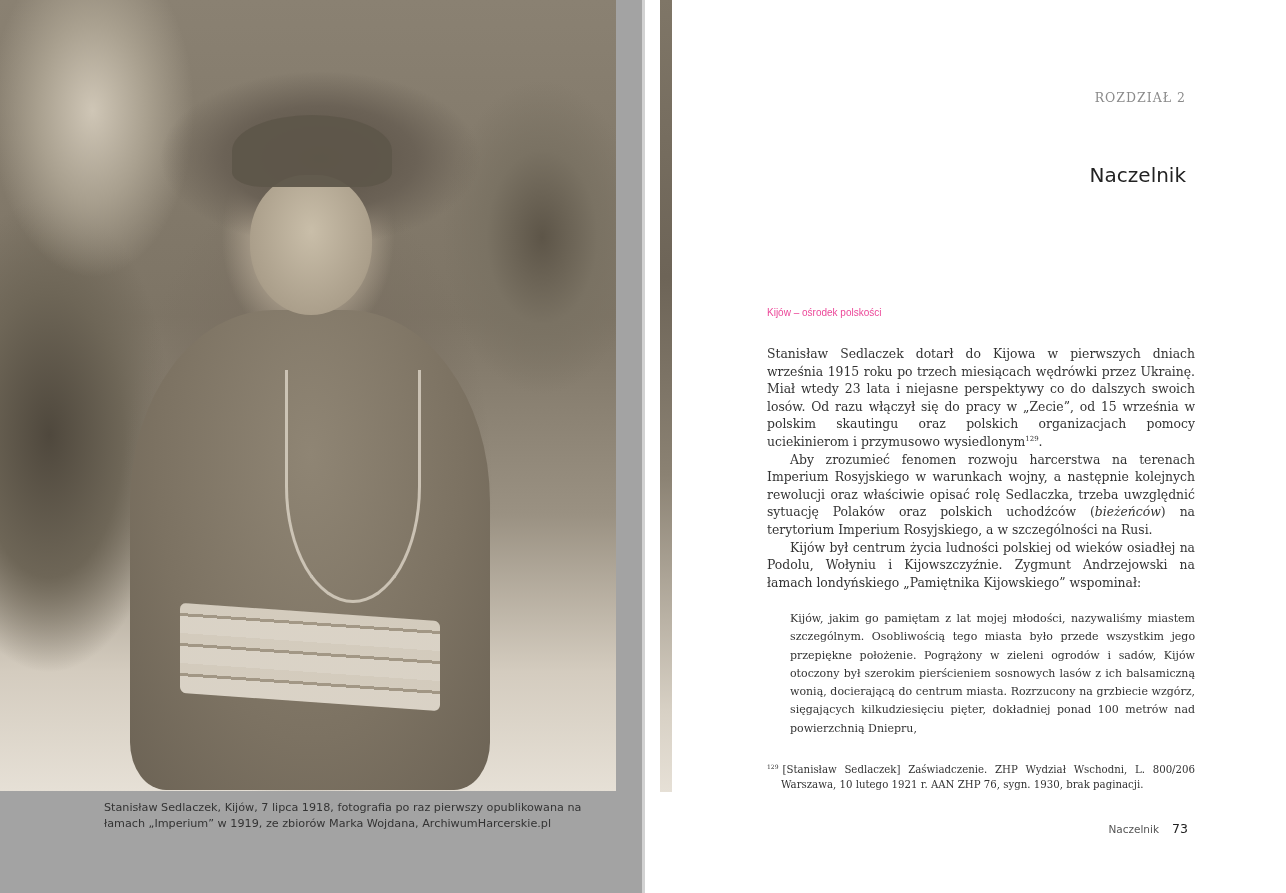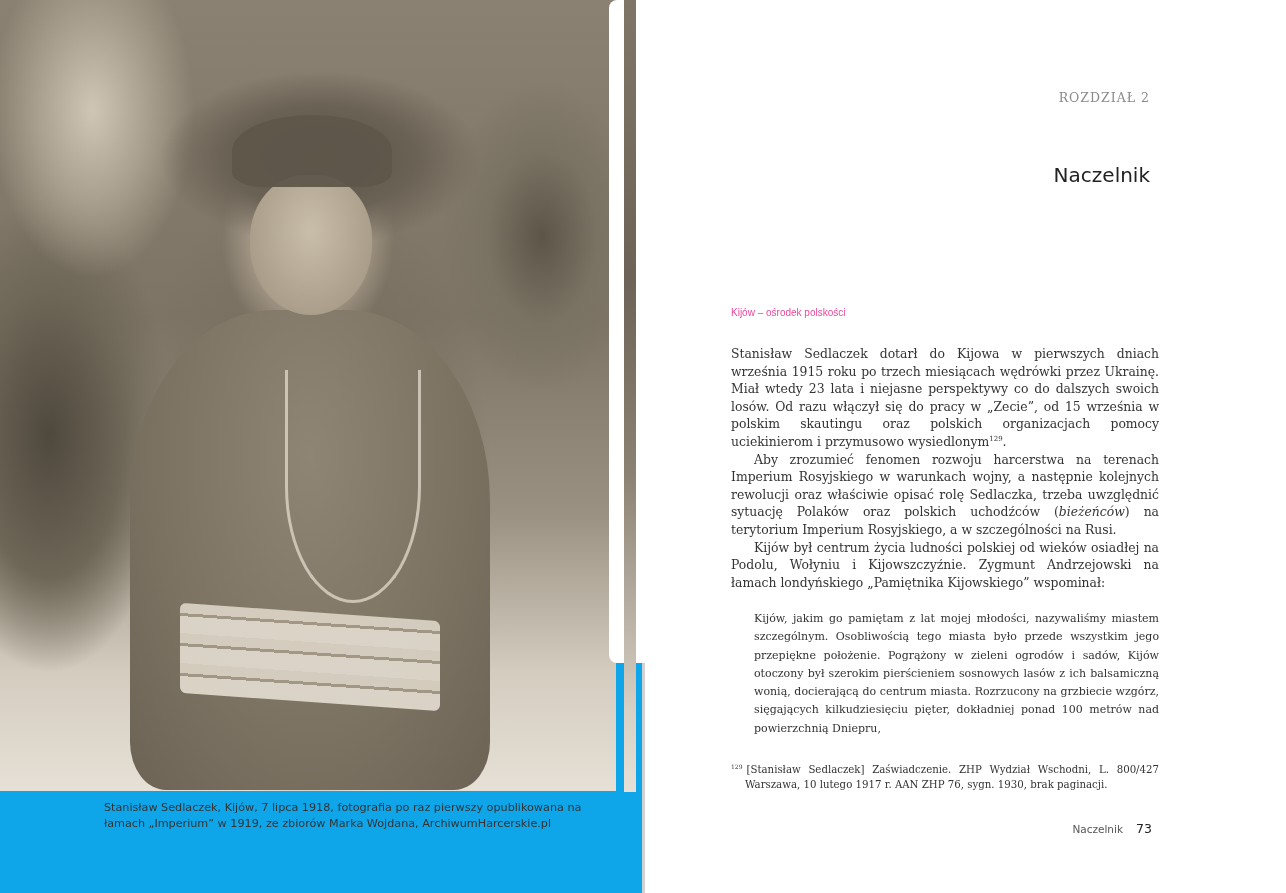--- a/index.html
+++ b/index.html
@@ -50,7 +50,7 @@
   .gutter-line { position: absolute; left: 642px; top: 0; width: 3px; height: 893px; background: #d2d2d2; }
 
   
-  .right-page { position: absolute; left: 609px; top: 0; width: 641px; height: 663px; background: #fff; border-radius: 8px; }
+  .right-page { position: absolute; left: 645px; top: 0; width: 641px; height: 663px; background: #fff; border-radius: 8px; }
   .photo-strip {
     position: absolute; left: 15px; top: 0; width: 12px; height: 792px;
     background: linear-gradient(180deg, #7f7667 0%, #6d6457 35%, #8b8273 60%, #d8d1c5 90%, #e6e0d6 100%);

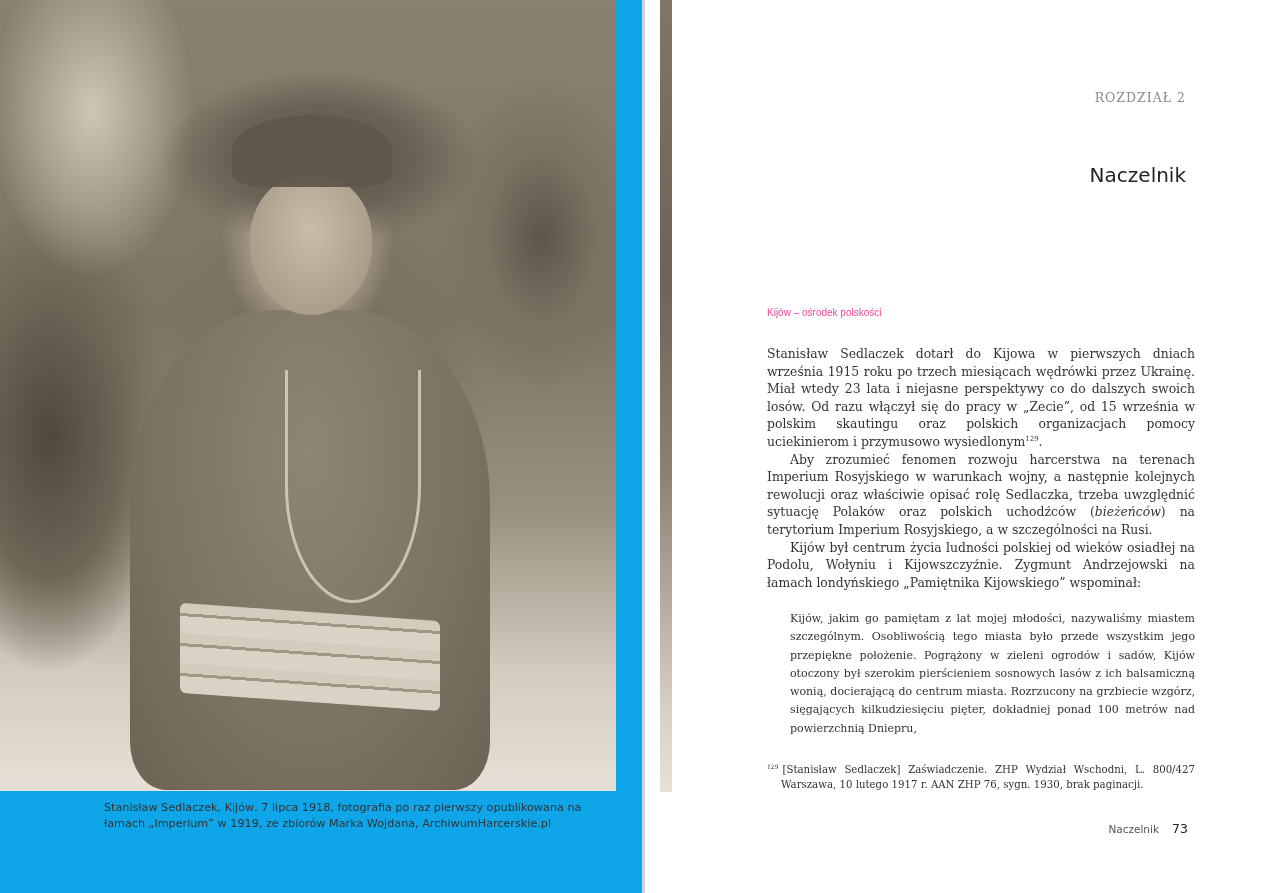--- a/index.html
+++ b/index.html
@@ -129,7 +129,7 @@
 
   <div class="quote">Kijów, jakim go pamiętam z lat mojej młodości, nazywaliśmy miastem szczególnym. Osobliwością tego miasta było przede wszystkim jego przepiękne położenie. Pogrążony w zieleni ogrodów i sadów, Kijów otoczony był szerokim pierścieniem sosnowych lasów z ich balsamiczną wonią, docierającą do centrum miasta. Rozrzucony na grzbiecie wzgórz, sięgających kilkudziesięciu pięter, dokładniej ponad 100 metrów nad powierzchnią Dniepru,</div>
 
-  <div class="footnote"><sup>129</sup><span>[Stanisław Sedlaczek] Zaświadczenie. ZHP Wydział Wschodni, L. 800/427 Warszawa, 10 lutego 1917 r. AAN ZHP 76, sygn. 1930, brak paginacji.</span></div>
+  <div class="footnote"><sup>129</sup><span>[Stanisław Sedlaczek] Zaświadczenie. ZHP Wydział Wschodni, L. 800/206 Warszawa, 10 lutego 1921 r. AAN ZHP 76, sygn. 1930, brak paginacji.</span></div>
 
   <div class="running-footer">
     <span class="rf-title">Naczelnik</span>

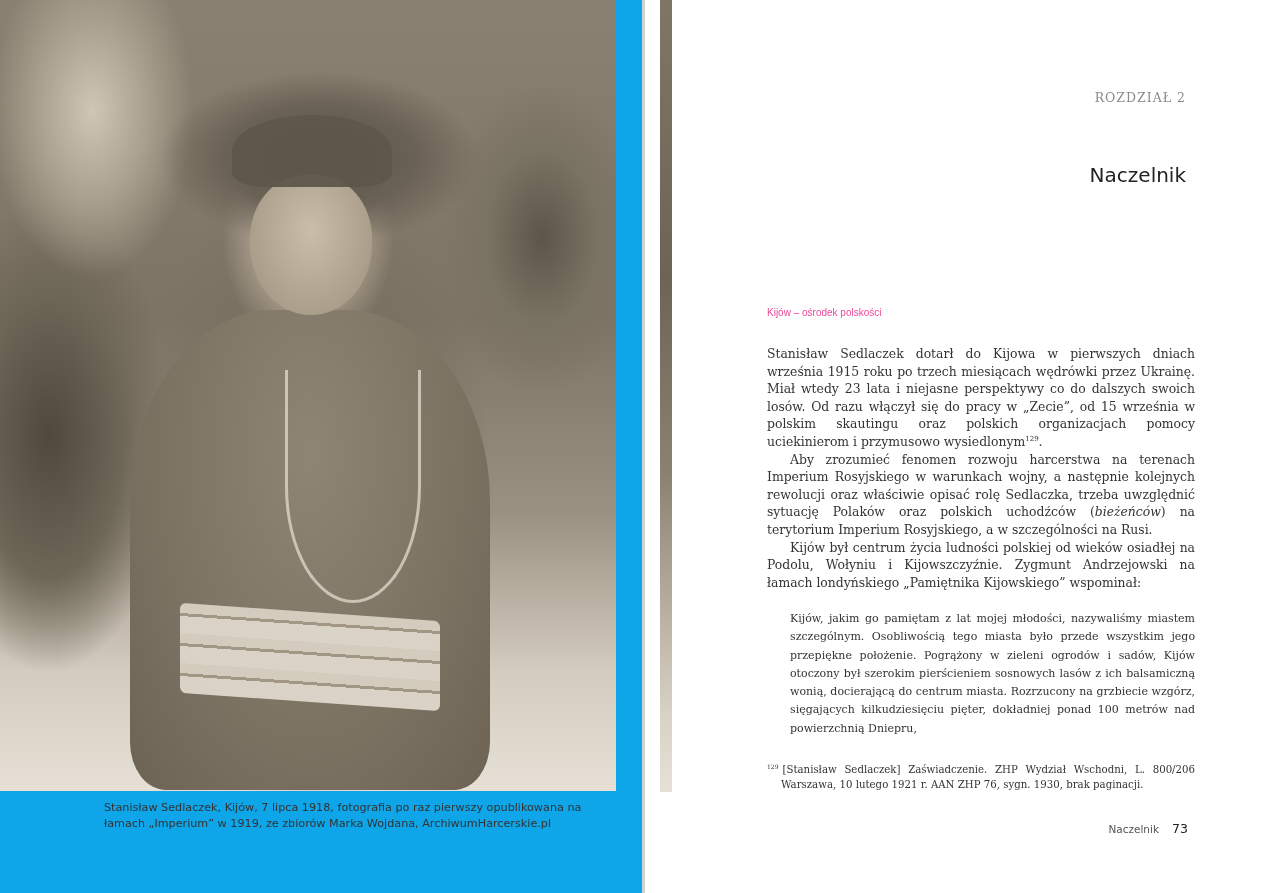--- a/index.html
+++ b/index.html
@@ -6,7 +6,7 @@
   body { width: 1286px; height: 893px; position: relative; overflow: hidden; }
 
   
-  .left-page { position: absolute; left: 0; top: 0; width: 643px; height: 893px; background: #0ea5e9; }
+  .left-page { position: absolute; left: 0; top: 0; width: 643px; height: 893px; background: #a3a3a3; }
   .photo {
     position: absolute; left: 0; top: 0; width: 616px; height: 791px; overflow: hidden;
     background:

